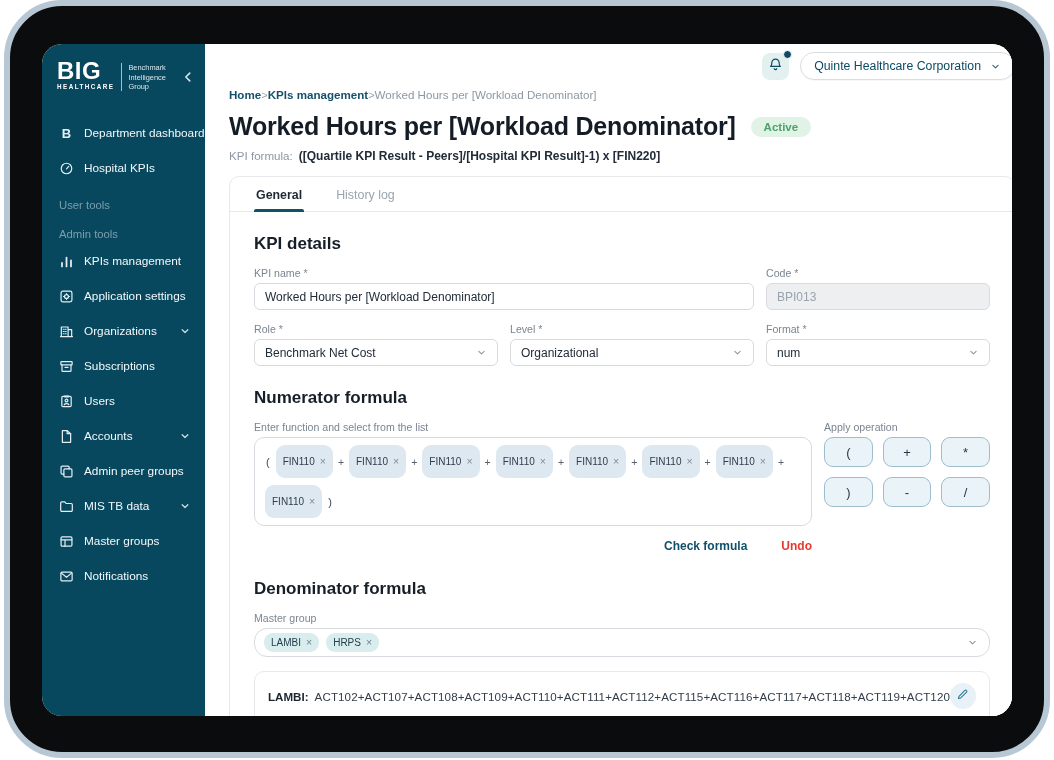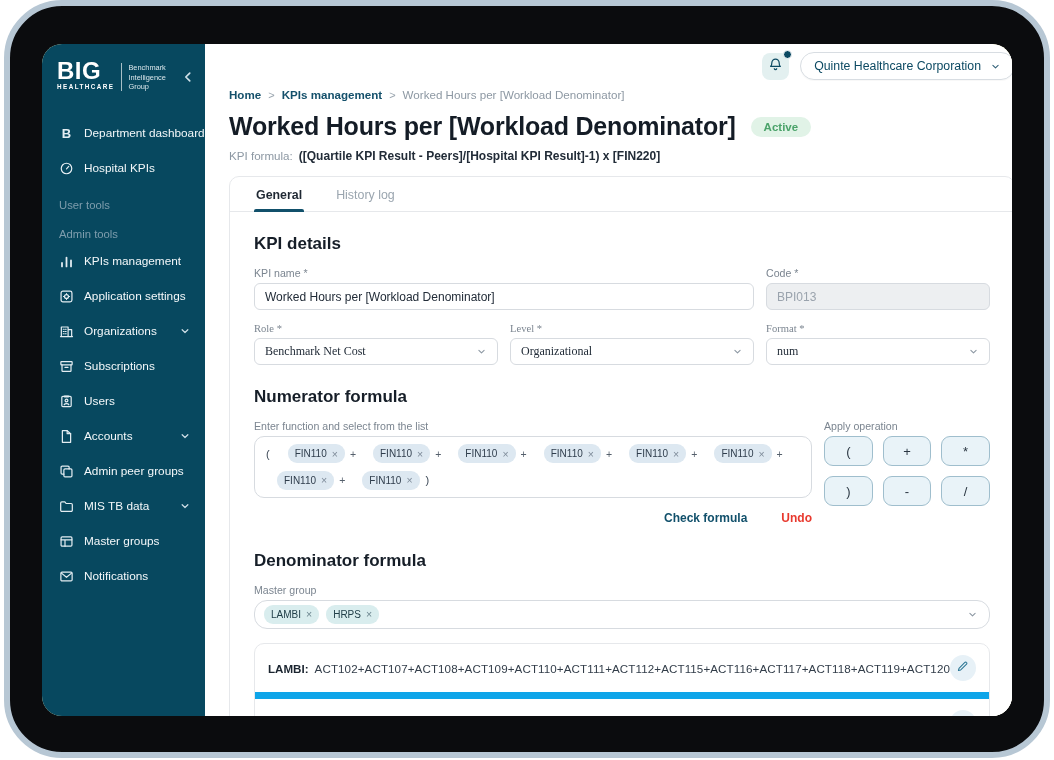--- a/index.html
+++ b/index.html
@@ -44,7 +44,7 @@
   .company-pill{height:26px;background:#fff;border:1px solid #d8dde2;border-radius:14px;display:flex;align-items:center;gap:9px;padding:0 13px;font-size:12.3px;font-weight:500;color:#0d4a63;cursor:pointer;box-shadow:0 1px 1px rgba(16,24,40,.03);}
   .company-pill .chev{width:11px;height:11px;color:#35637a;}
   .company-pill .chev svg{width:11px;height:11px;}
-  .breadcrumb{margin-top:8px;display:flex;align-items:center;gap:7px;font-size:11.6px;}
+  .breadcrumb{margin-top:8px;display:flex;align-items:center;font-size:11.6px;}
   .crumb-link{color:#14506b;font-weight:600;cursor:pointer;}
   .crumb-current{color:#8d98a3;font-weight:400;}
   .crumb-sep{color:#9aa5af;font-size:11px;}

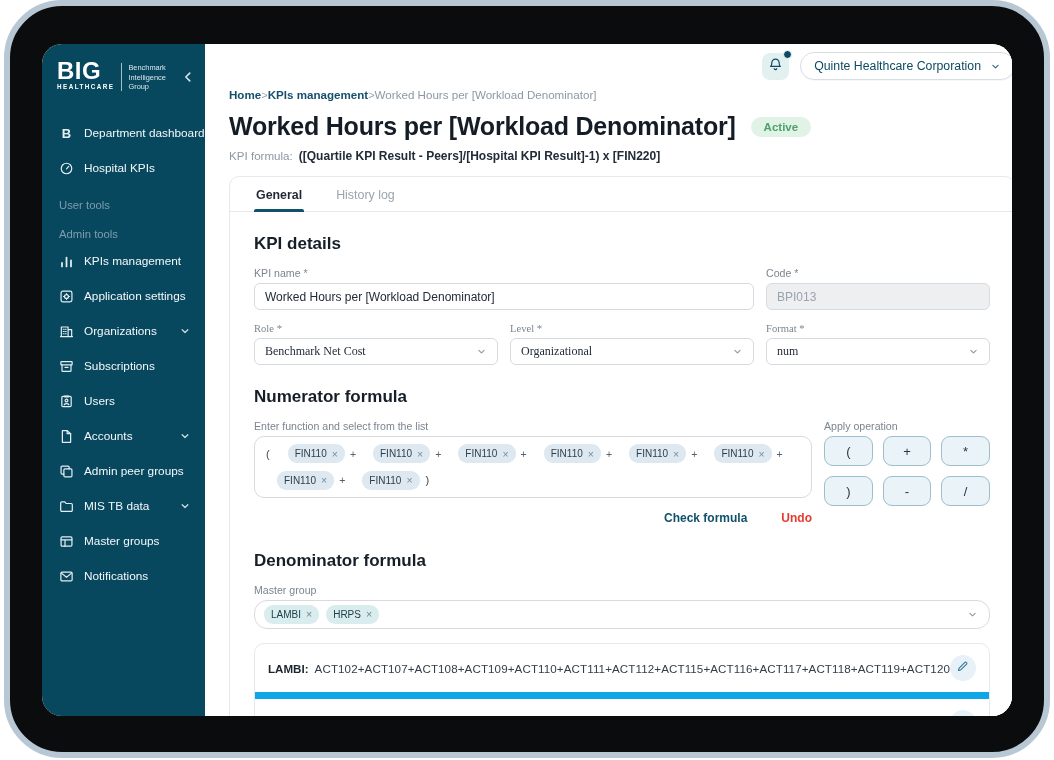--- a/index.html
+++ b/index.html
@@ -63,7 +63,7 @@
   .sec-heading{font-size:17px;font-weight:700;color:#161e28;margin:22px 0 13px;}
   .field-label{display:block;font-size:10.6px;color:#7b8590;margin-bottom:4px;}
   .row1{display:grid;grid-template-columns:1fr 224px;gap:12px;}
-  .row2{display:grid;grid-template-columns:1fr 1fr 224px;gap:12px;margin-top:13px;font-family:Liberation Serif, serif;}
+  .row2{display:grid;grid-template-columns:1fr 1fr 224px;gap:12px;margin-top:13px;}
   .input{height:27px;border:1px solid #d7dbe0;border-radius:6px;background:#fff;display:flex;align-items:center;padding:0 10px;font-size:12px;color:#222c38;box-sizing:border-box;}
   .input.disabled{background:#edeff1;color:#9aa3ad;cursor:default;}
   .select{justify-content:space-between;cursor:pointer;}

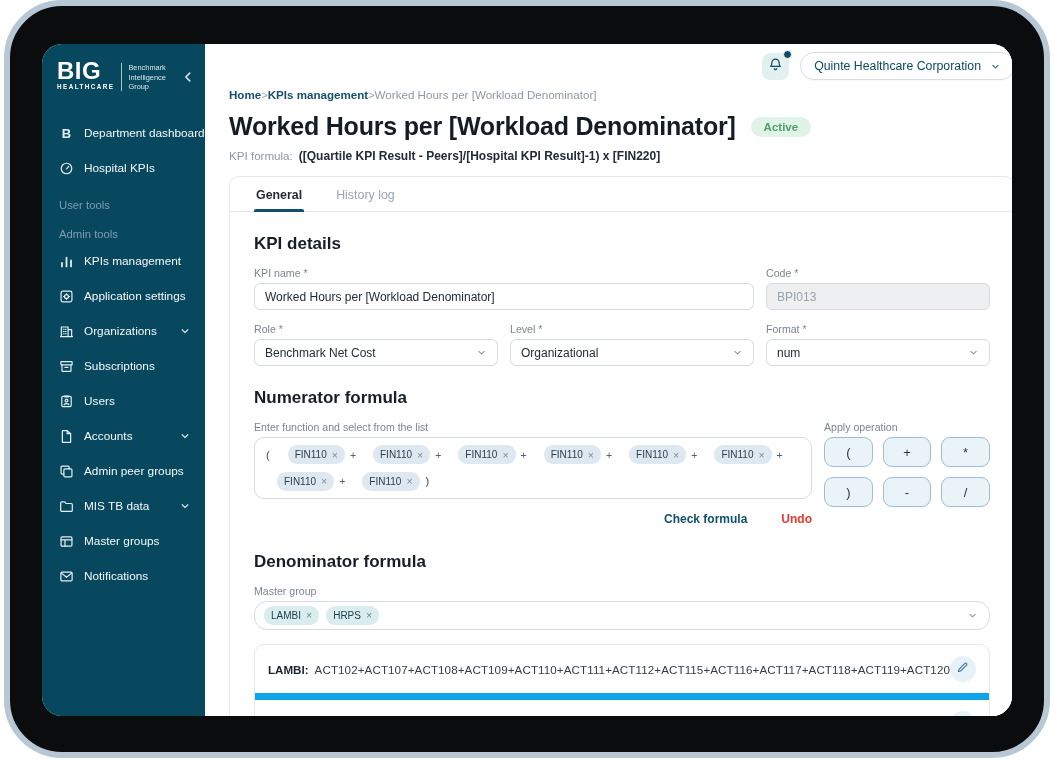--- a/index.html
+++ b/index.html
@@ -76,7 +76,7 @@
   .formula-box{border:1px solid #d7dbe0;border-radius:10px;min-height:46px;padding:7px 10px;display:flex;flex-wrap:wrap;align-items:center;column-gap:5px;row-gap:7px;cursor:text;}
   .paren{font-size:11px;color:#3c4856;padding:0 1px;}
   .plus-op{font-size:10.5px;color:#55606c;}
-  .chip{background:#dde8f1;border-radius:9px;height:19px;display:inline-flex;align-items:center;gap:5px;padding:0 7px;font-size:10px;font-weight:500;color:#2f3d4c;margin-left:12px;}
+  .chip{background:#dde8f1;border-radius:9px;height:33px;display:inline-flex;align-items:center;gap:5px;padding:0 7px;font-size:10px;font-weight:500;color:#2f3d4c;}
   .chip .chip-x{color:#7e8b99;font-size:10.5px;cursor:pointer;line-height:1;}
   .num-actions{display:flex;justify-content:flex-end;gap:34px;margin-top:13px;font-size:12px;}
   .check-link{color:#11506b;font-weight:700;cursor:pointer;}

